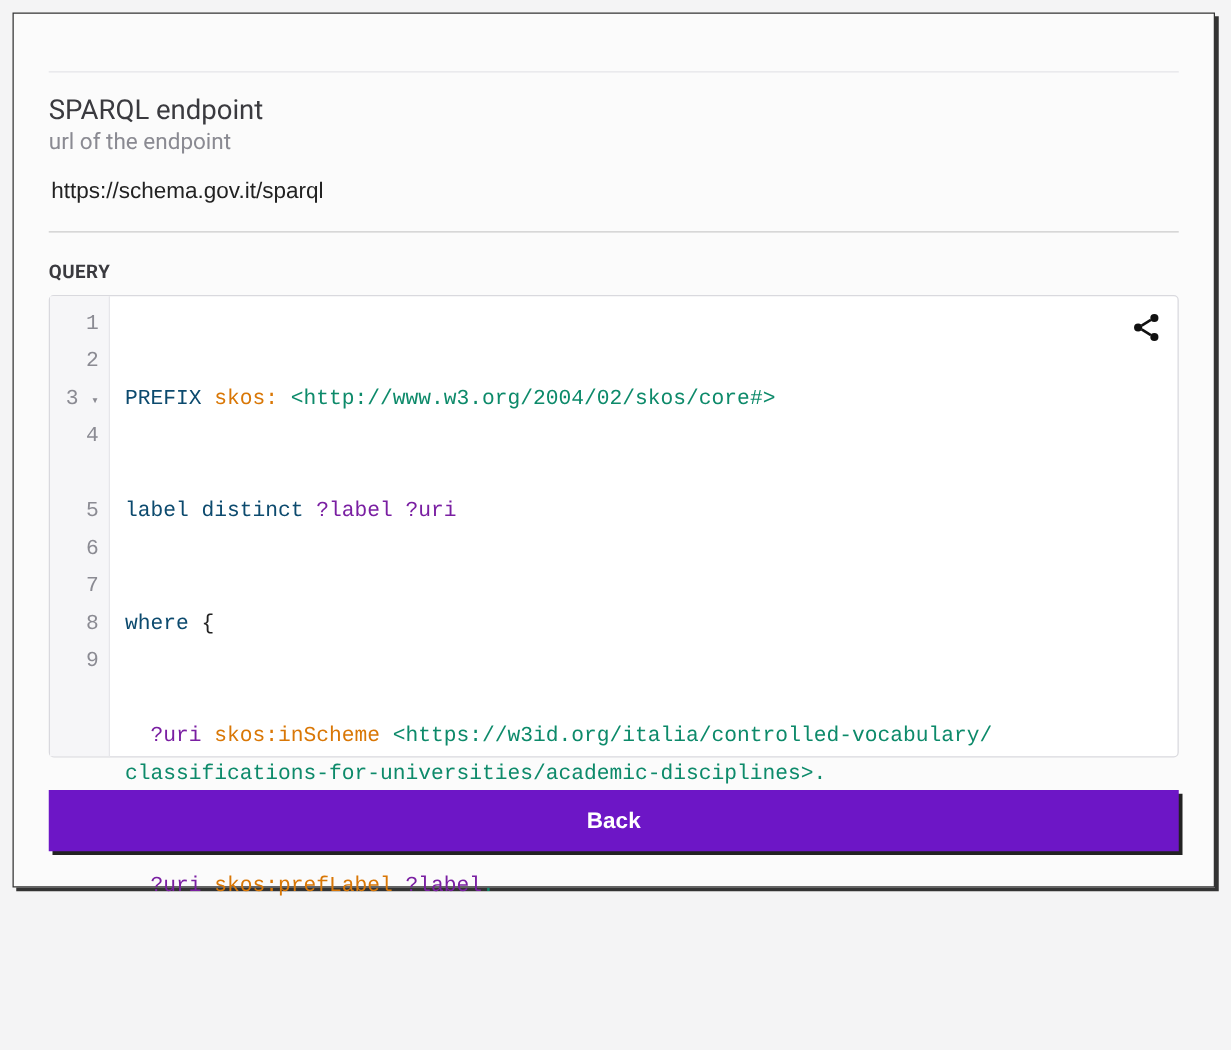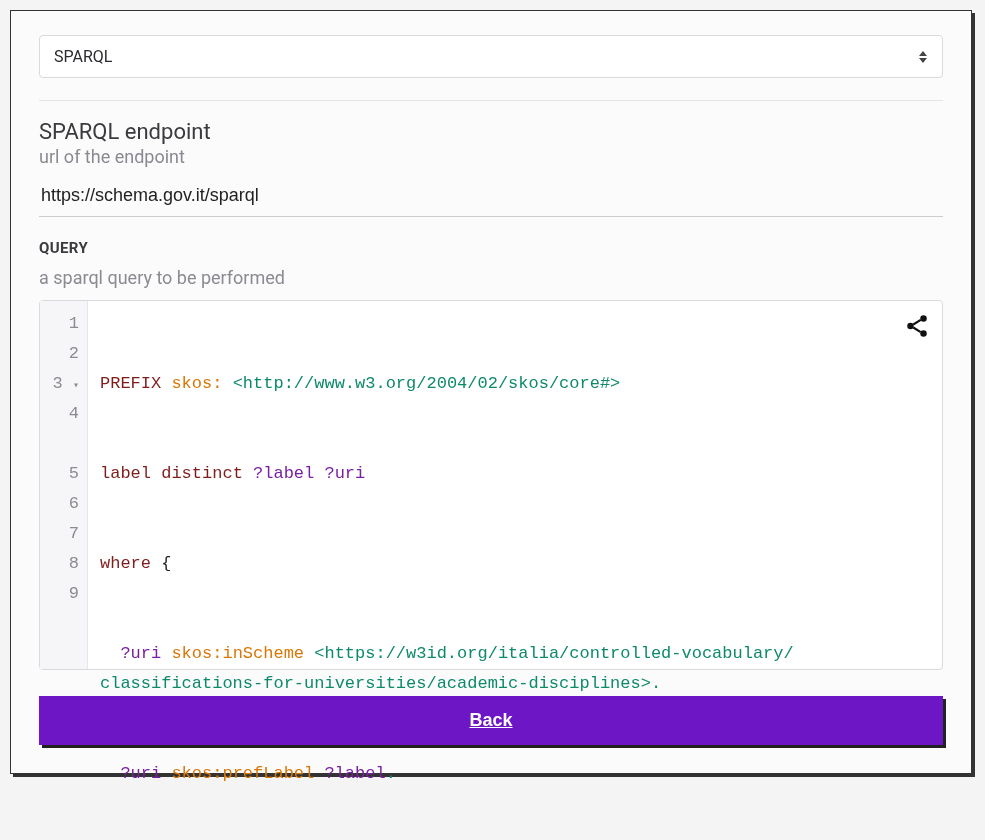--- a/index.html
+++ b/index.html
@@ -151,13 +151,6 @@
 <div class="panel">
 
   
-  <div class="select-wrap">
-    <span>SPARQL</span>
-    <span class="select-caret">
-      <span class="tri-up"></span>
-        <span class="tri-down"></span>
-    </span>
-  </div>
 
   <div class="divider"></div>
 

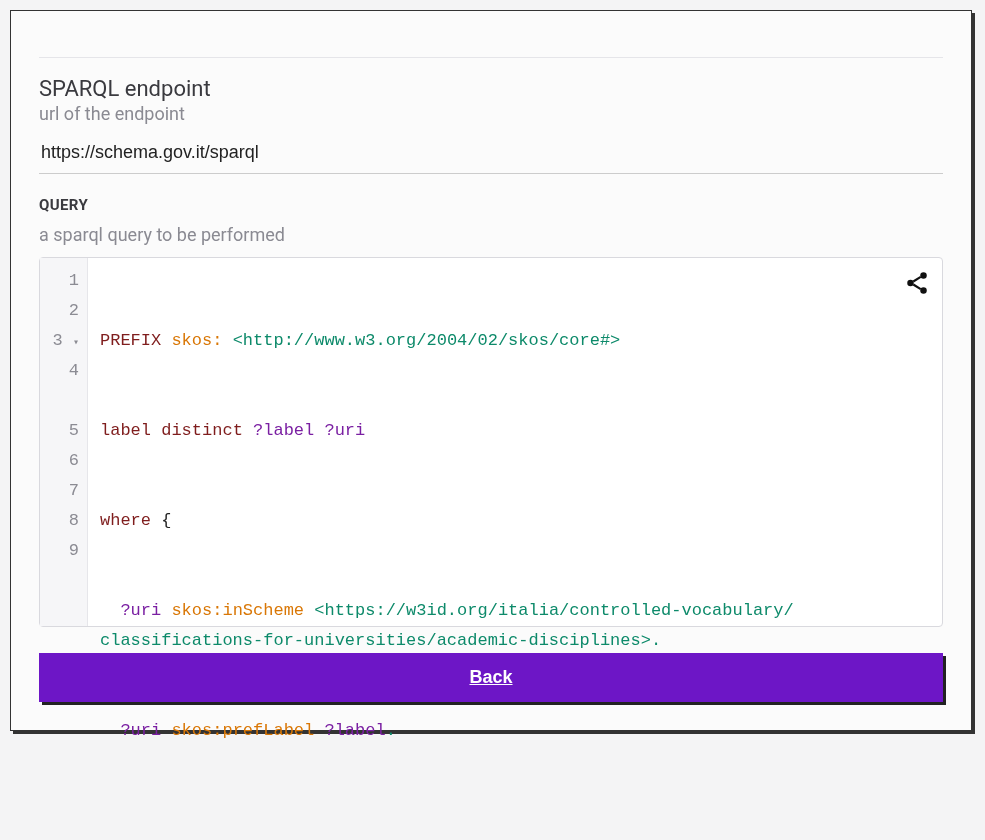--- a/index.html
+++ b/index.html
@@ -80,7 +80,7 @@
     background: transparent;
     font-size: 18px;
     color: #222;
-    padding: 6px 2px 10px 2px;
+    padding: 6px 2px 22px 2px;
     width: 100%;
     outline: none;
   }

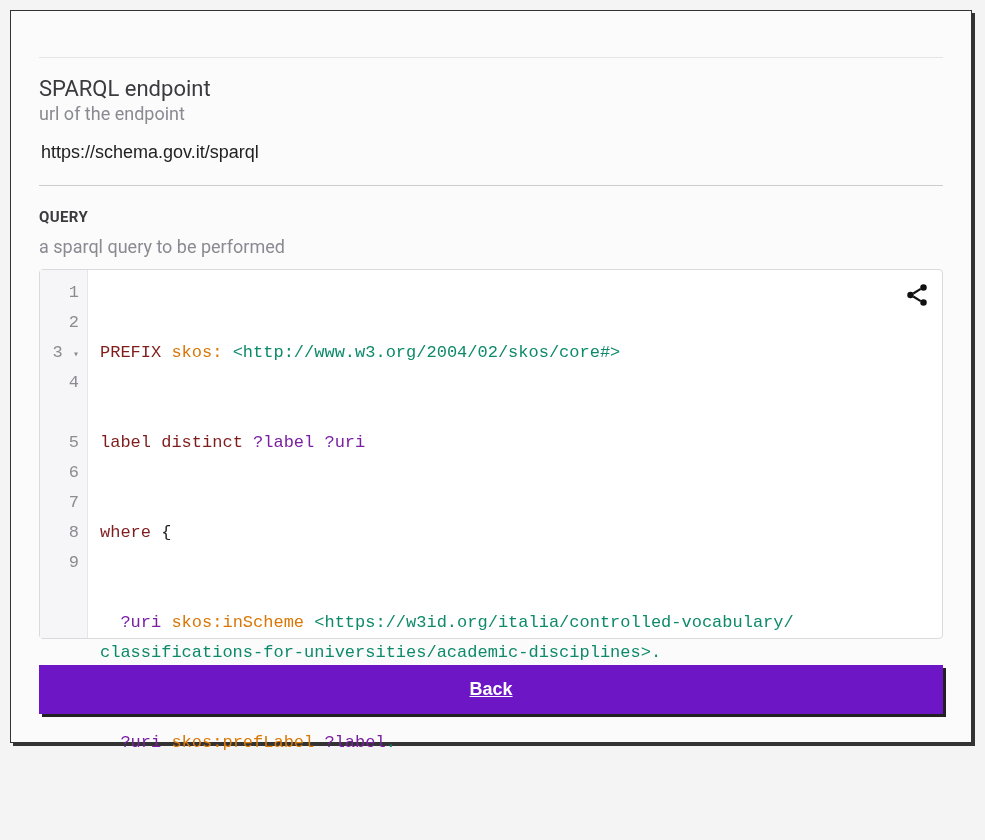--- a/index.html
+++ b/index.html
@@ -162,7 +162,6 @@
   
   <div class="query-section">
     <div class="field-label">QUERY</div>
-    <div class="help-text">a sparql query to be performed</div>
 
     <div class="editor">
       <div class="share-icon">

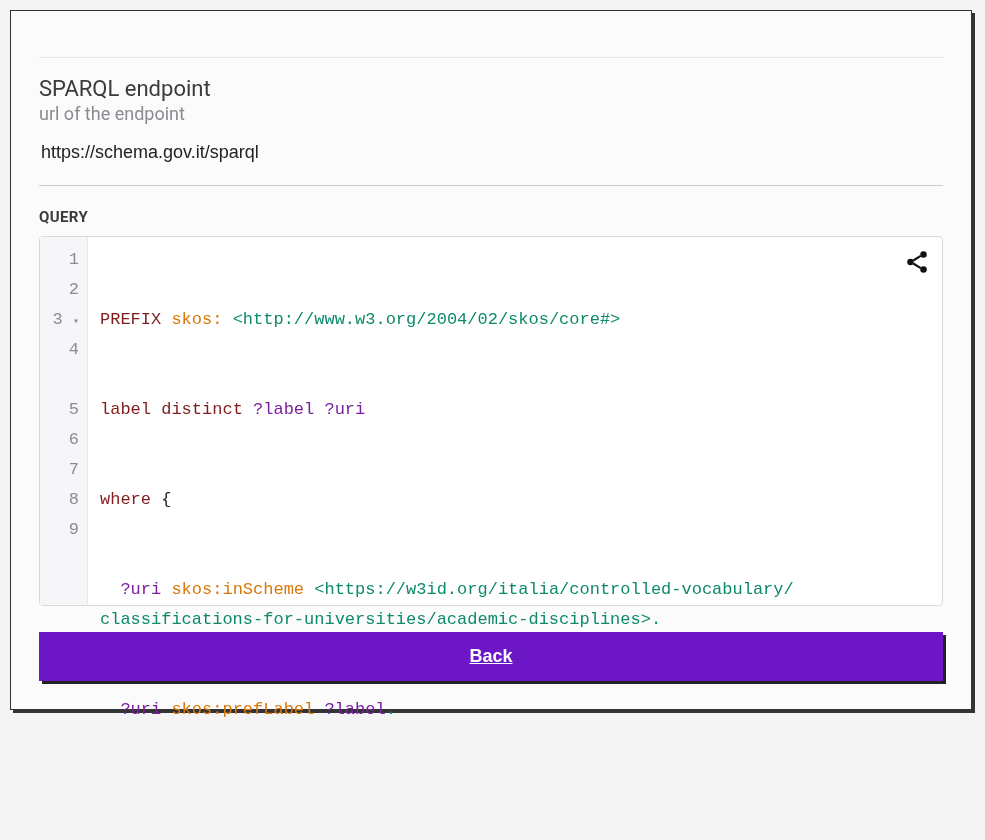--- a/index.html
+++ b/index.html
@@ -115,7 +115,7 @@
     word-break: break-all;
   }
   .code .row { min-height: 30px; }
-  .kw  { color: #7f1d1d; text-align: right; }   
+  .kw  { color: #0c4a6e; text-align: right; }   
   .pfx { color: #d97706; }   
   .uri { color: #0d8a6a; }   
   .op  { color: #0d8a6a; }

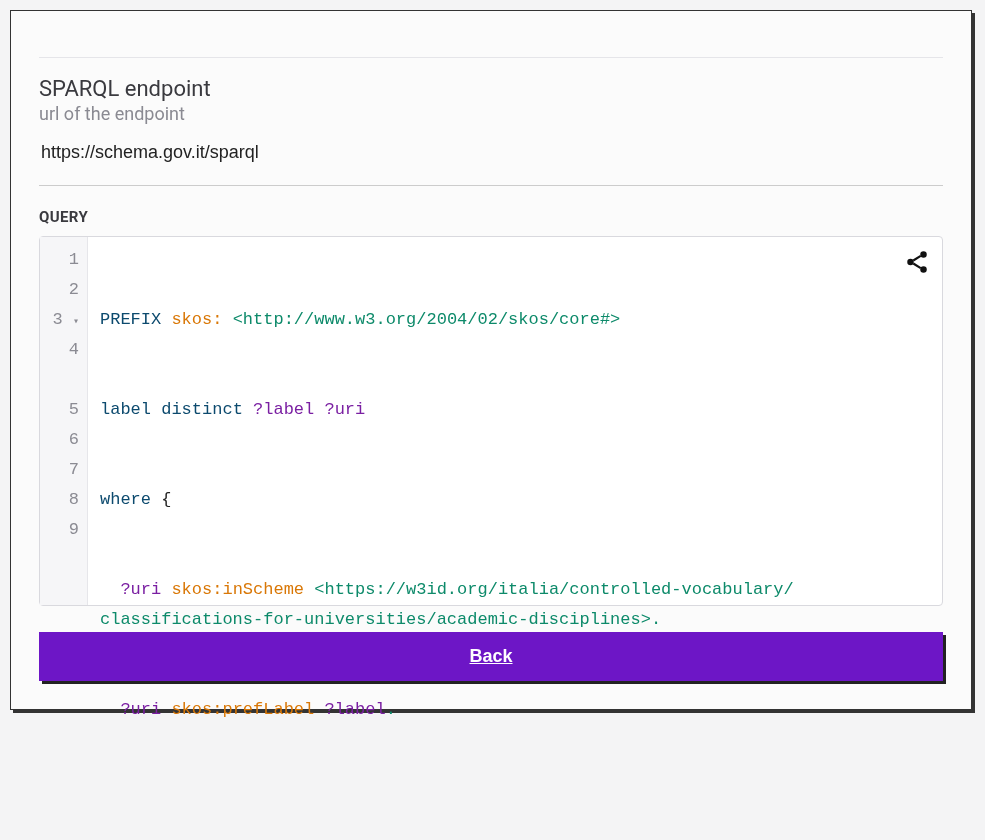--- a/index.html
+++ b/index.html
@@ -142,7 +142,6 @@
     box-shadow: 3px 3px 0 #222;
     cursor: pointer;
     text-align: center;
-    text-decoration: underline;
   }
 </style>
 </head>

